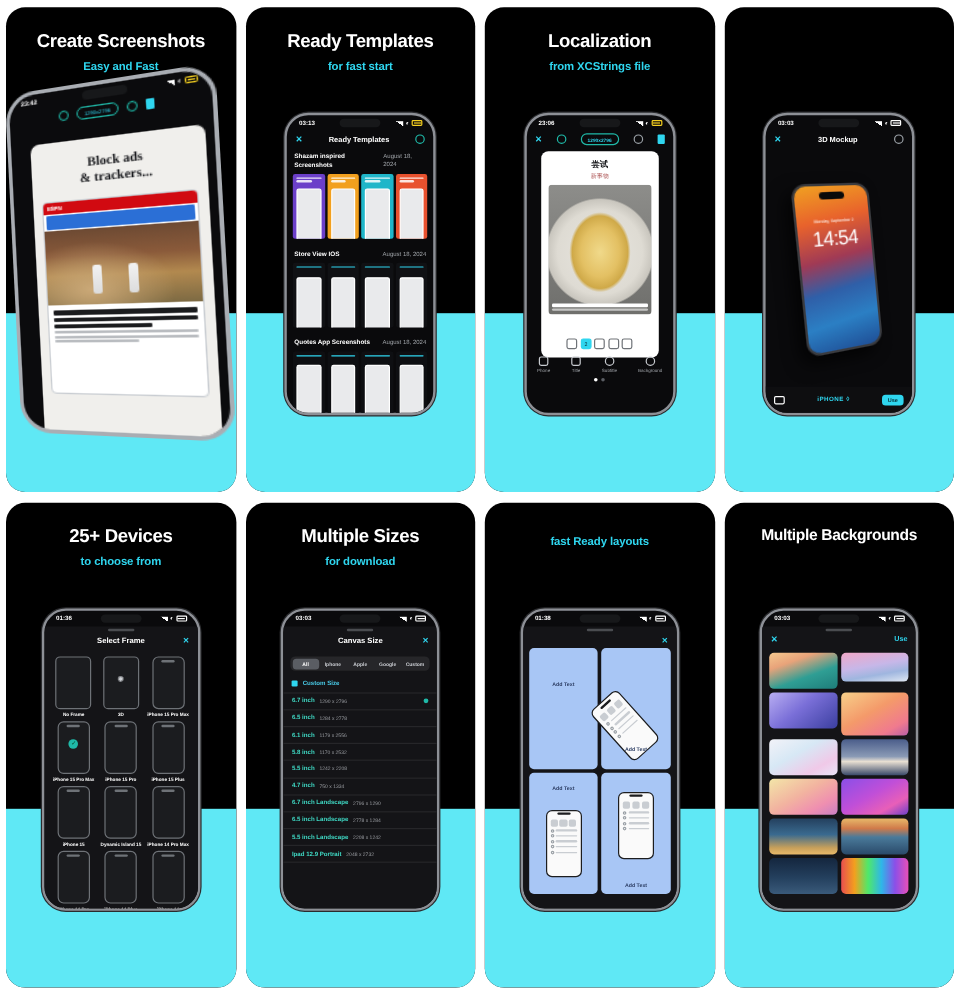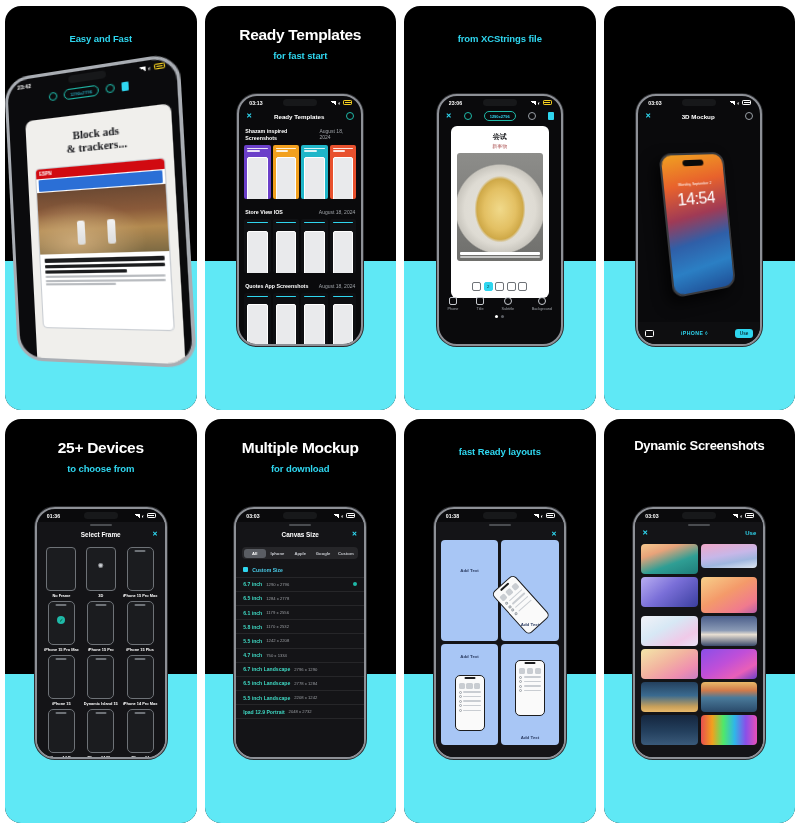--- a/index.html
+++ b/index.html
@@ -285,6 +285,7 @@
   <div class="panel p-tall">
     <div class="cyanband"></div>
     <div class="headwrap">
+      <div class="headline">Create Screenshots</div>
       <div class="subhead">Easy and Fast</div>
     </div>
 

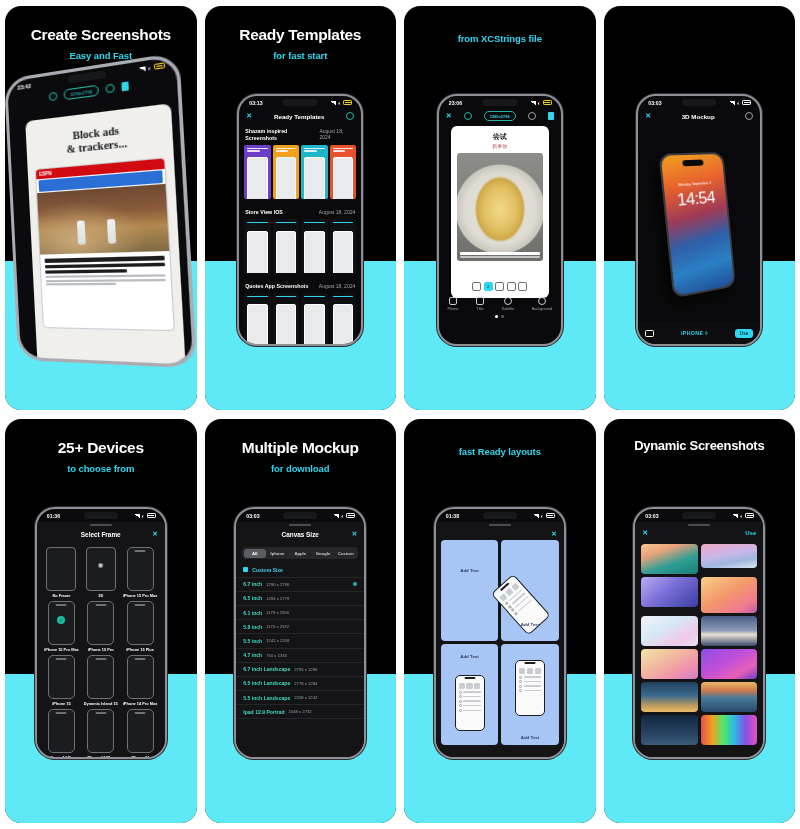--- a/index.html
+++ b/index.html
@@ -460,6 +460,7 @@
   <div class="panel p-tall">
     <div class="cyanband"></div>
     <div class="headwrap">
+      <div class="headline">Localization</div>
       <div class="subhead">from XCStrings file</div>
     </div>
     <div class="phone">

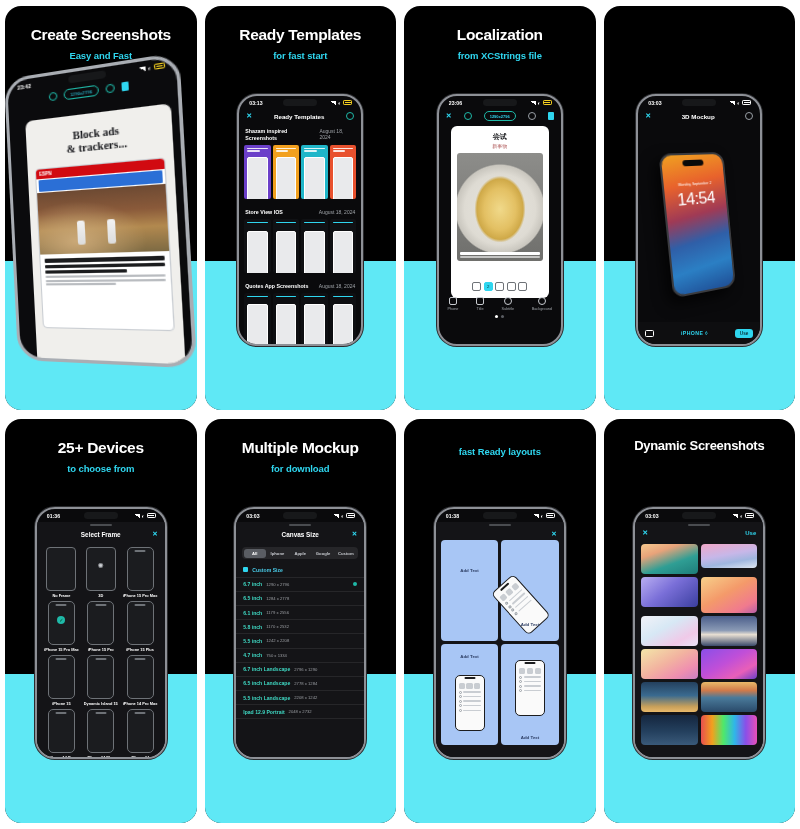--- a/index.html
+++ b/index.html
@@ -657,7 +657,7 @@
   <div class="panel p-b">
     <div class="cyanband"></div>
     <div class="headwrap">
-      <div class="headline">Multiple Mockup</div>
+      <div class="headline">Multiple Sizes</div>
       <div class="subhead">for download</div>
     </div>
     <div class="phone wide">

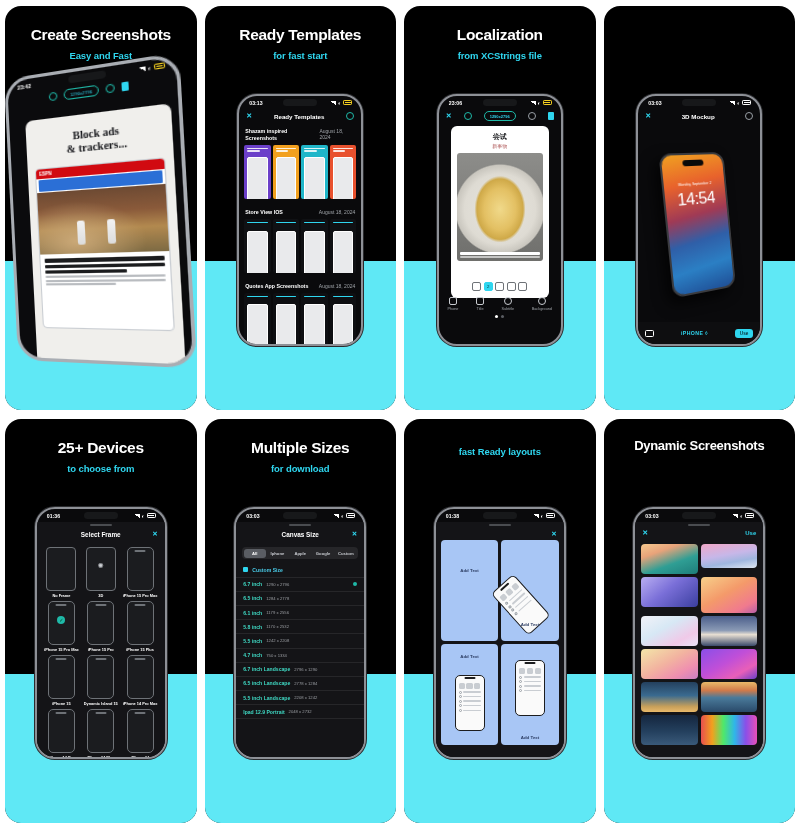--- a/index.html
+++ b/index.html
@@ -853,7 +853,7 @@
   <div class="panel p-b">
     <div class="cyanband"></div>
     <div class="headwrap">
-      <div class="headline sm">Dynamic Screenshots</div>
+      <div class="headline sm">Multiple Backgrounds</div>
       <div class="subhead"></div>
     </div>
     <div class="phone wide">

